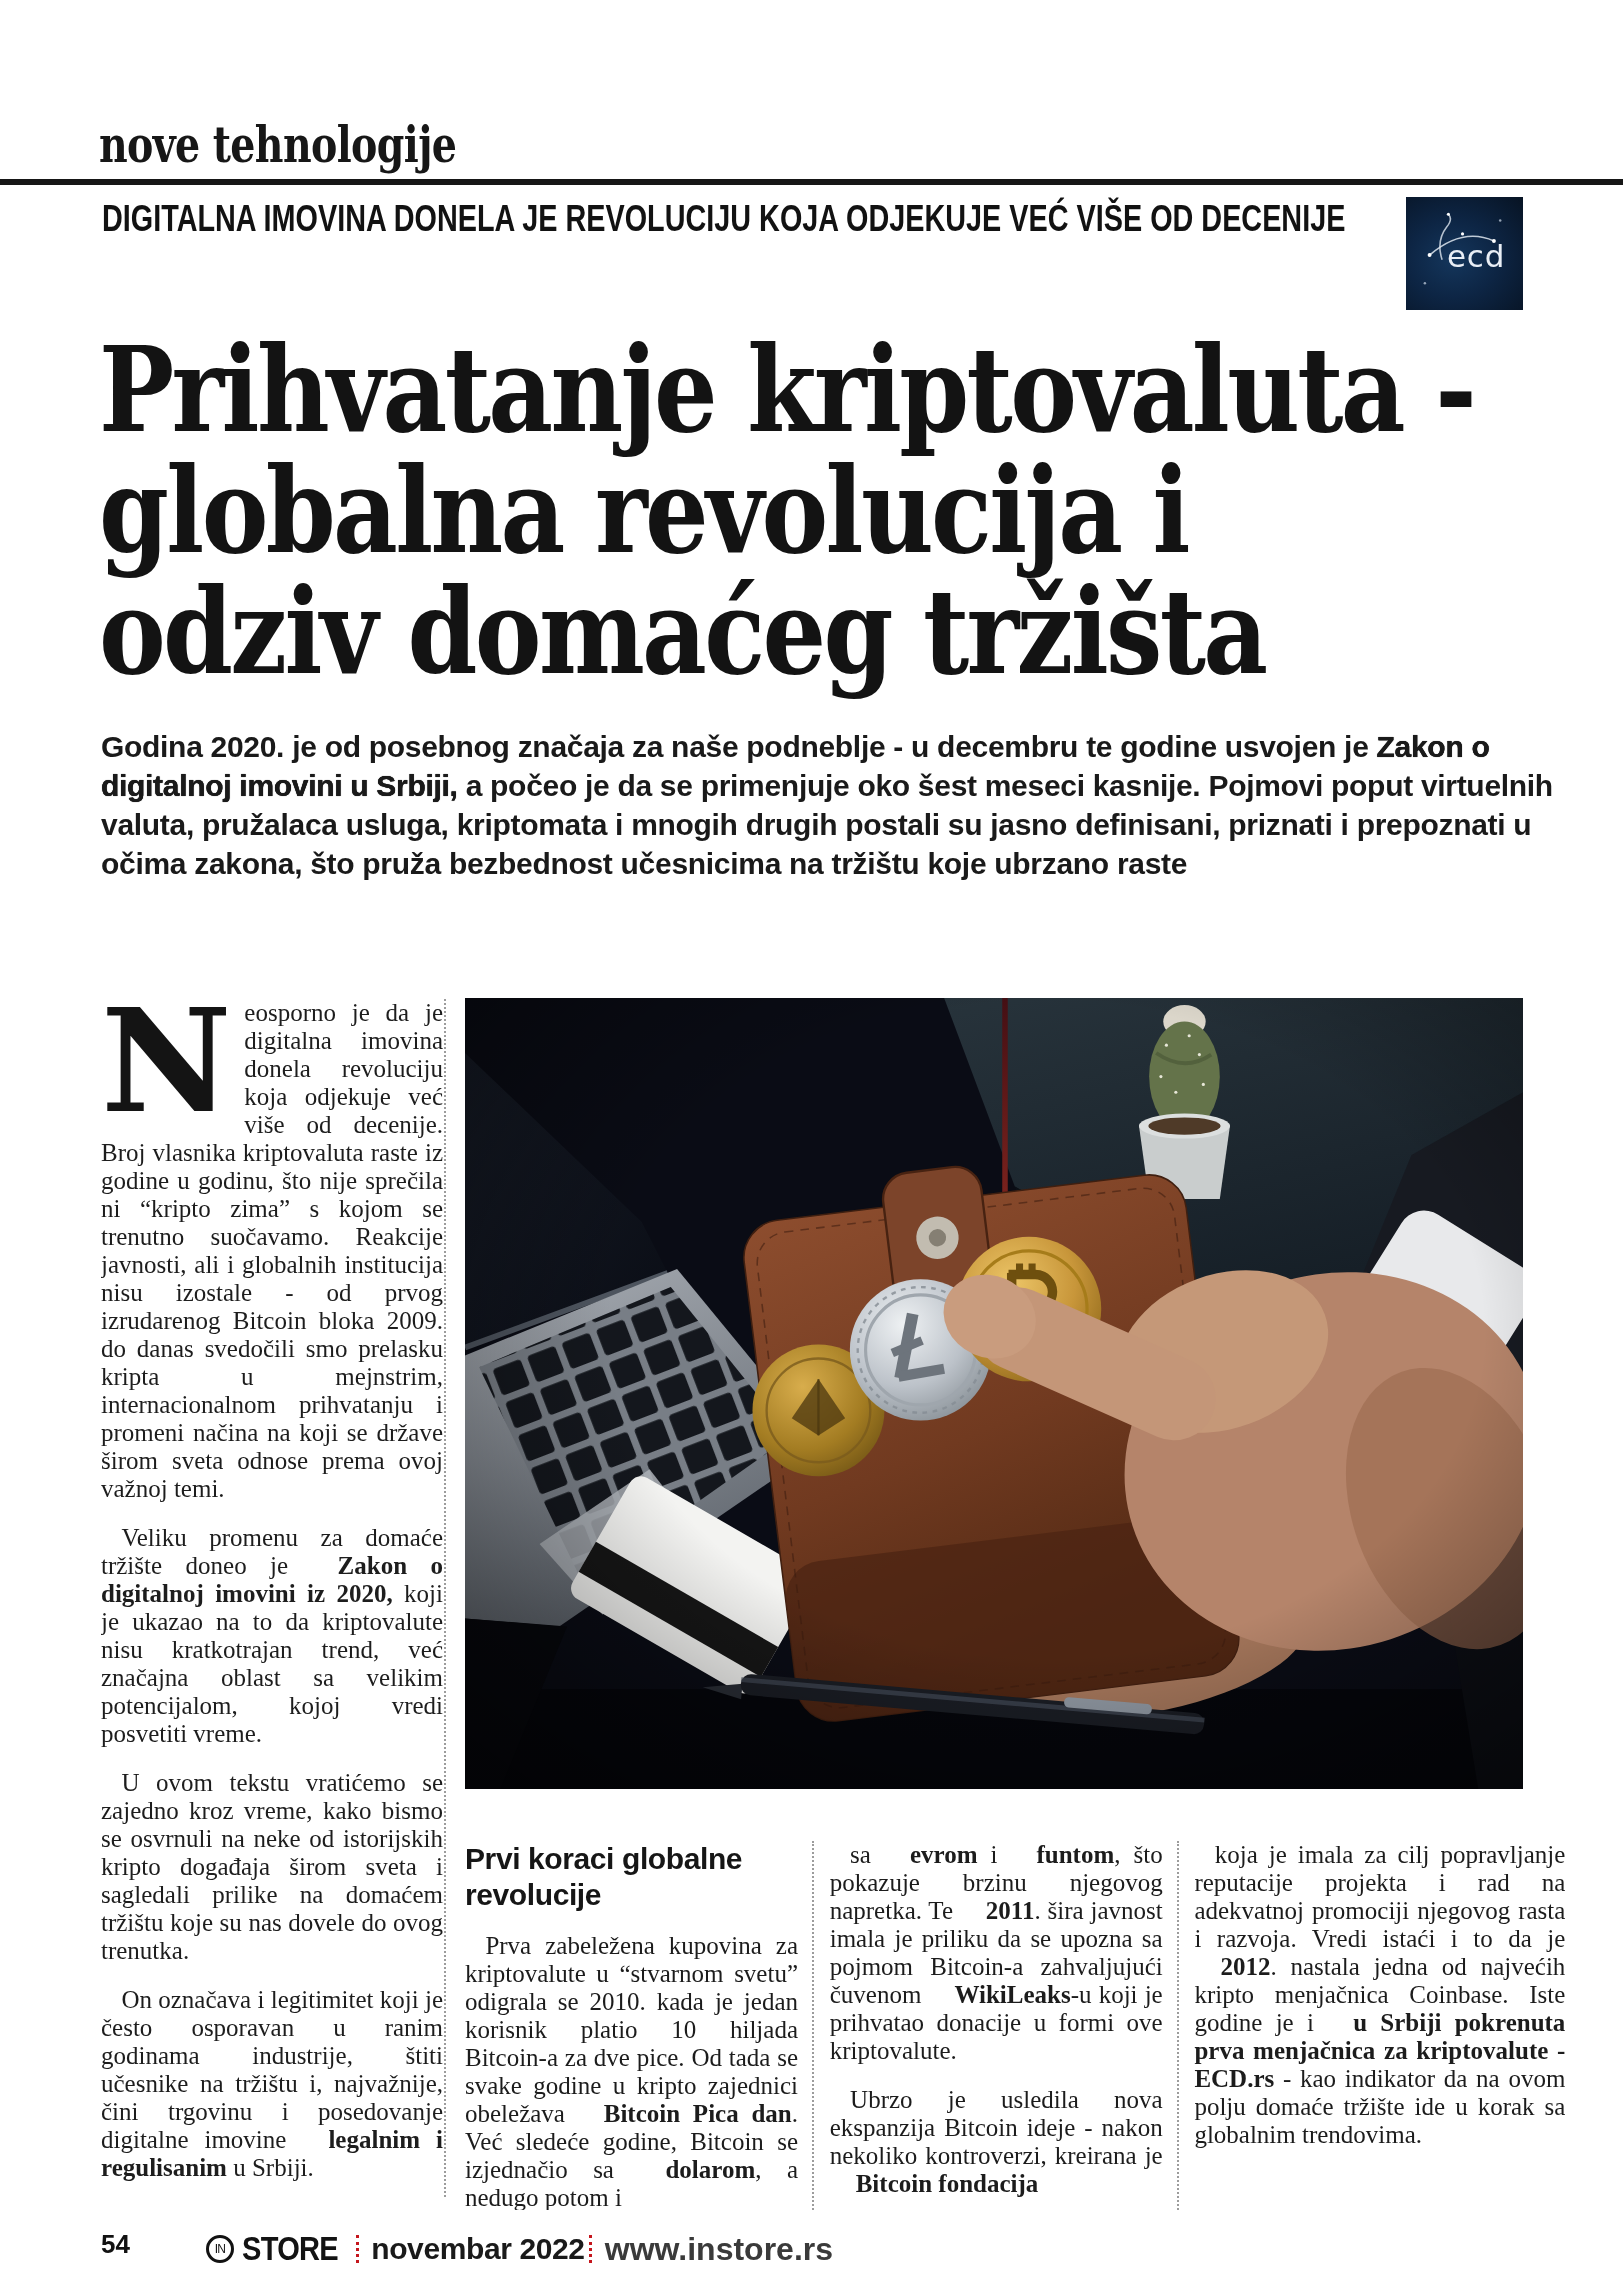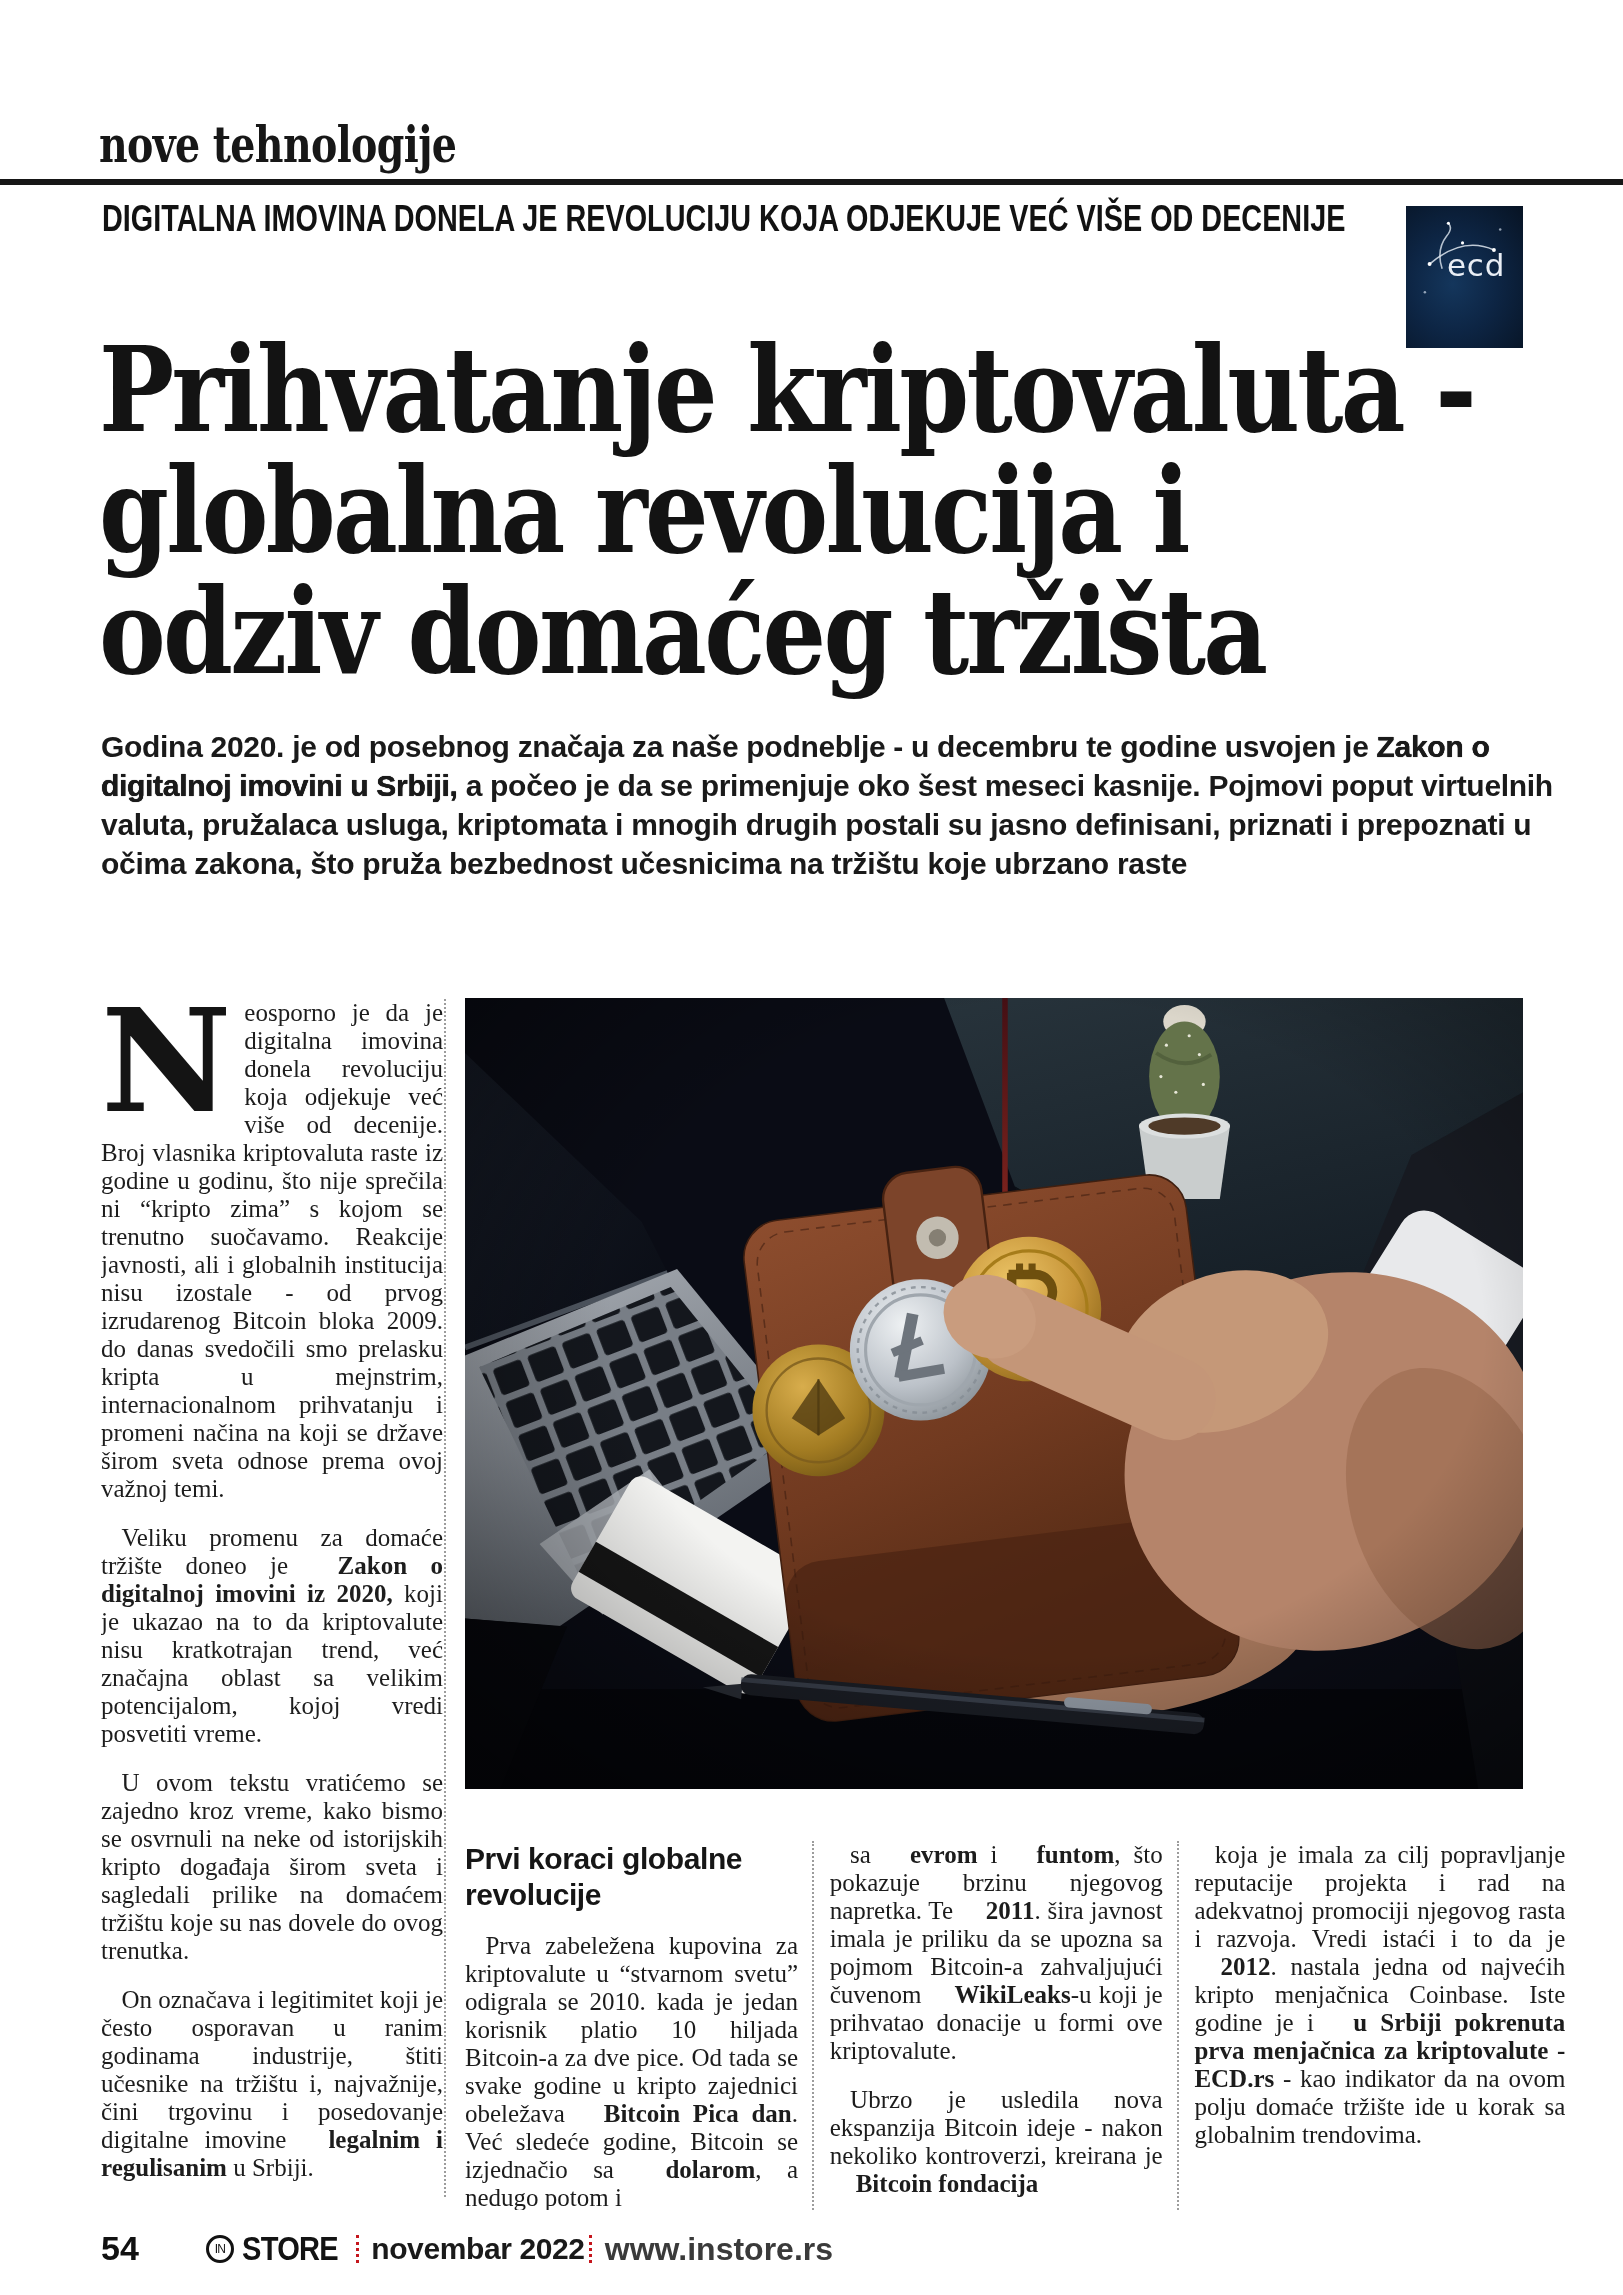--- a/index.html
+++ b/index.html
@@ -23,10 +23,9 @@
     transform:scaleX(.80); transform-origin:left center;
   }
   .ecd-logo{
-    position:absolute; left:1406px; top:197px; width:117px; height:142px;
+    position:absolute; left:1406px; top:197px; width:117px; height:113px;
     background:radial-gradient(ellipse at 40% 55%, #14365c 0%, #0d2544 45%, #071323 100%);
     overflow:hidden;
-    margin-top:9px;
   }
   .ecd-logo svg{position:absolute;left:0;top:0;}
   .ecd-text{

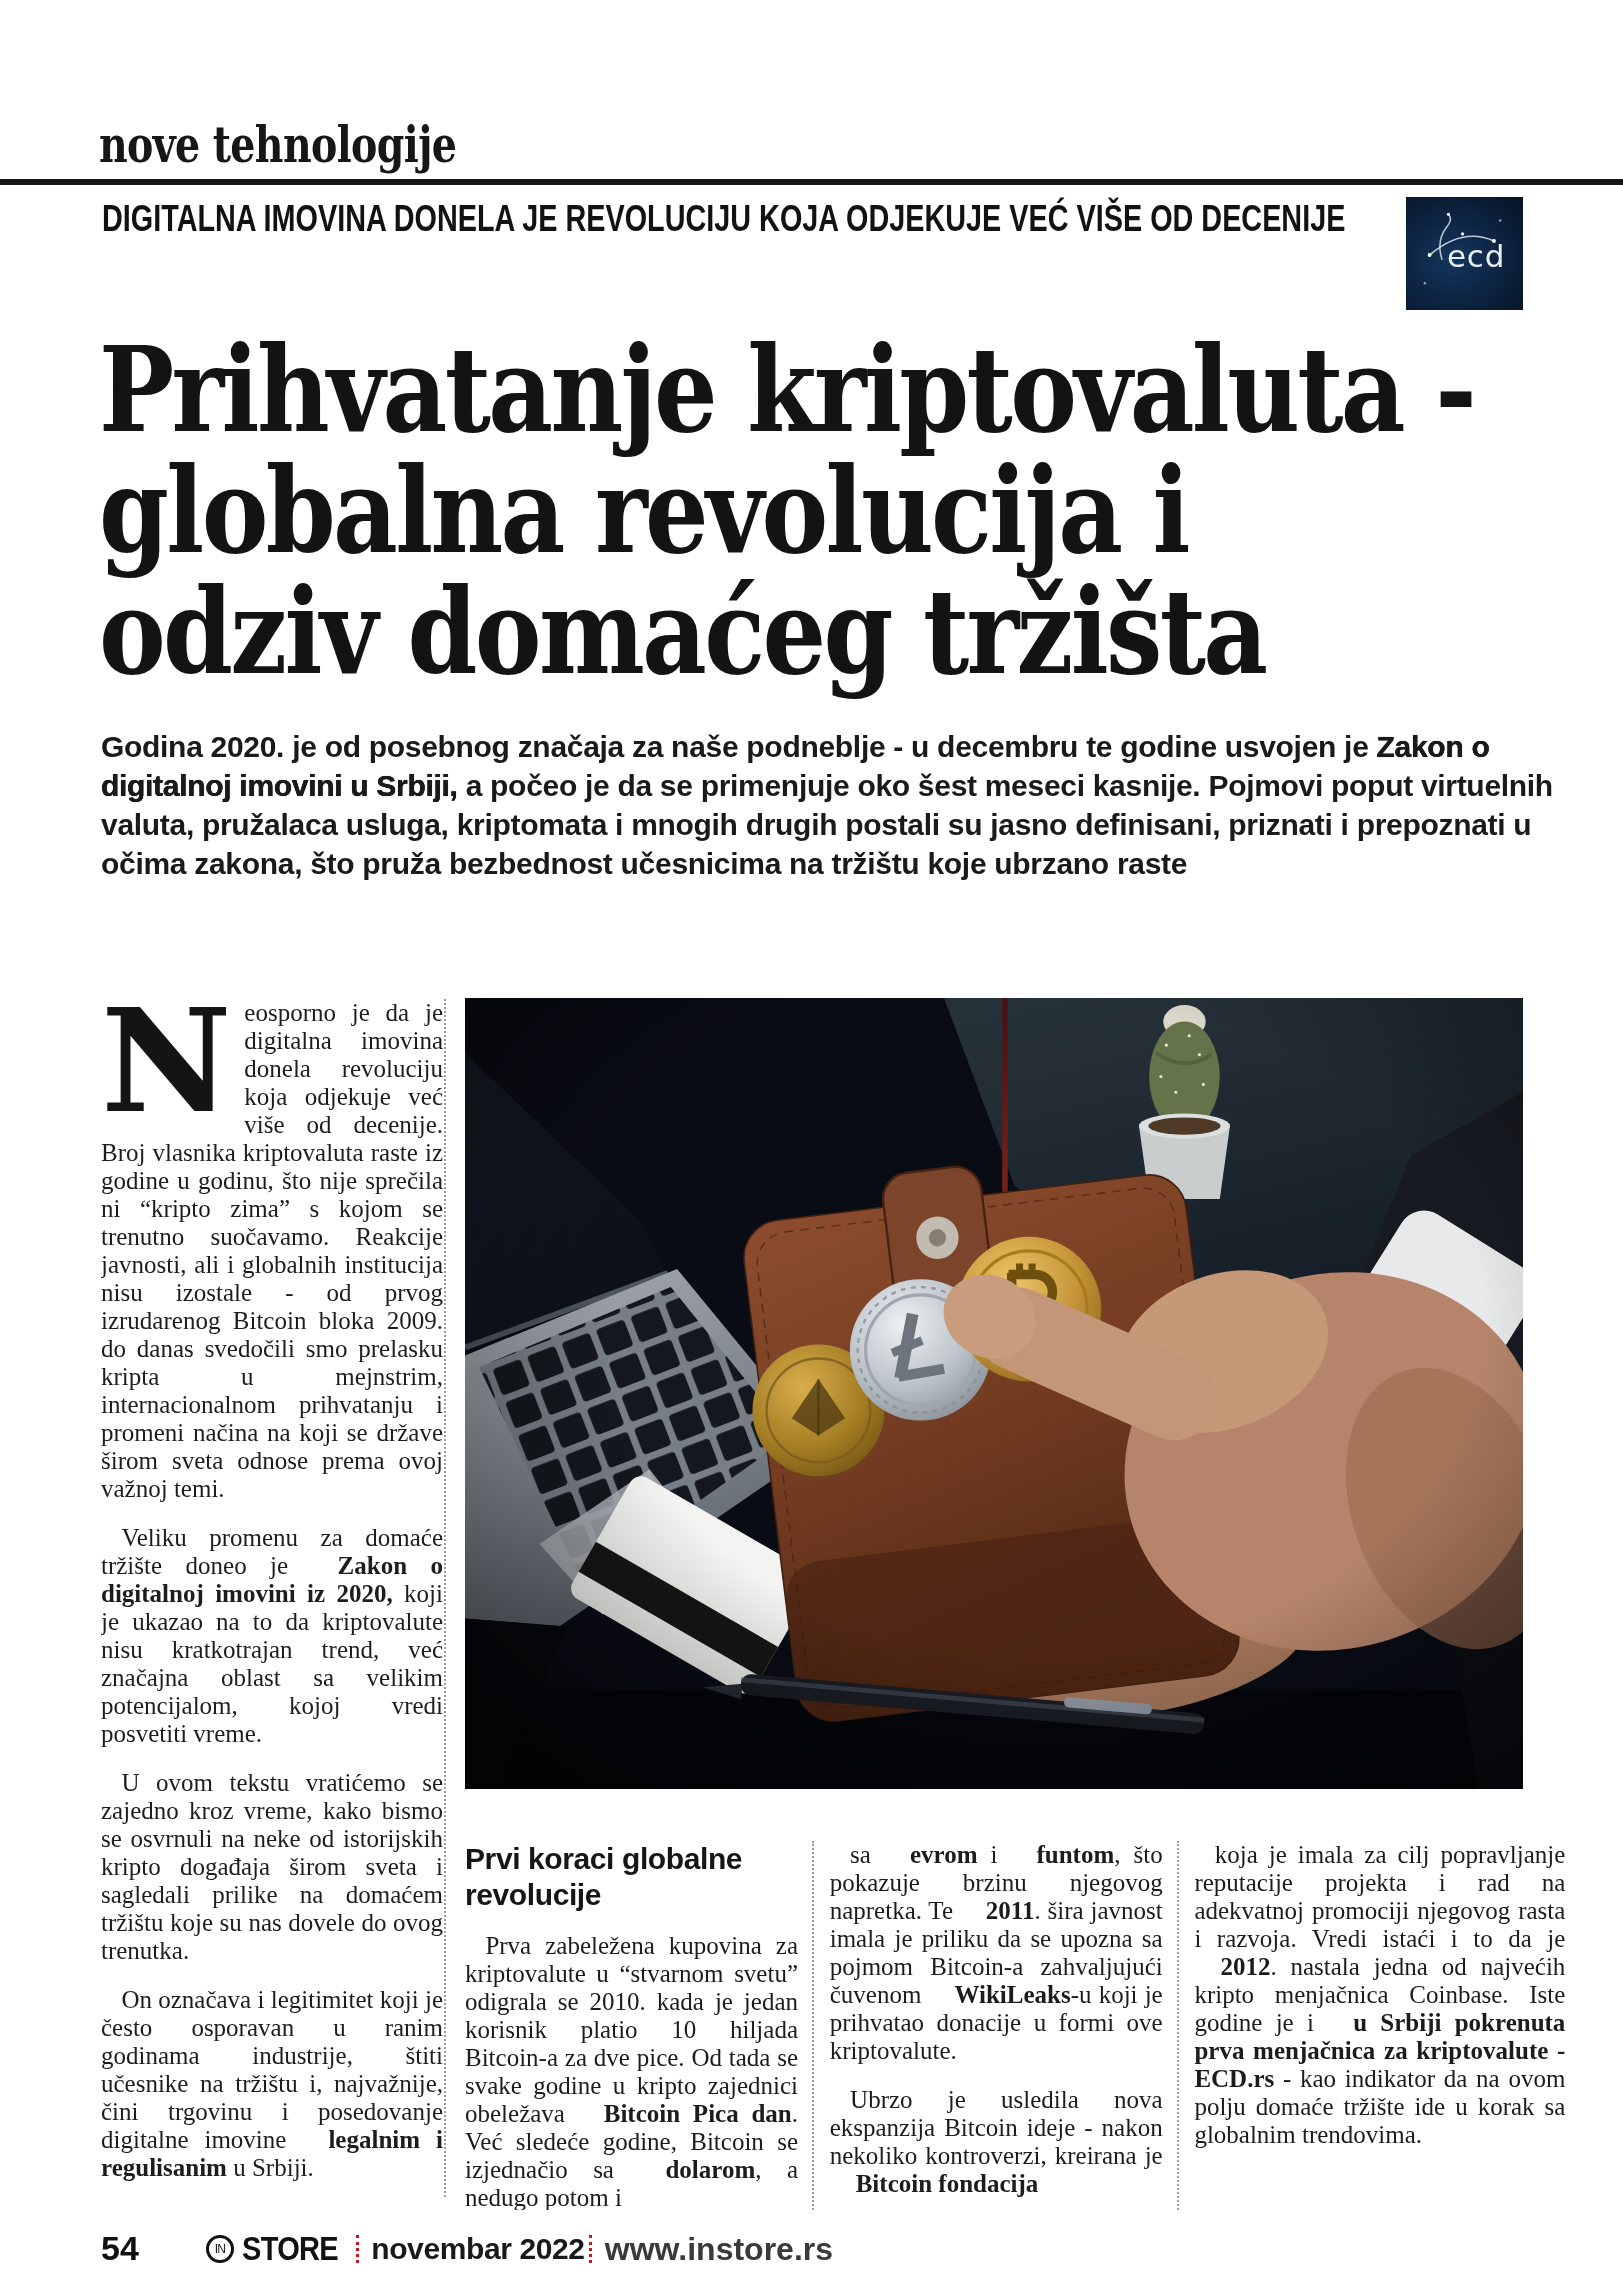--- a/index.html
+++ b/index.html
@@ -81,7 +81,7 @@
   
   .footer{position:absolute; left:101px; top:2227px; width:1429px; height:44px;
     font-family:"Liberation Sans", sans-serif;}
-  .page-number{position:absolute; left:0; top:1.6px; font-size:34px; font-weight:700; color:#111;}
+  .page-number{position:absolute; left:0; top:1.6px; font-size:26px; font-weight:700; color:#111;}
   .footer-cluster{position:absolute; left:105px; top:0; display:flex; align-items:center; height:44px;}
   .brand-icon{
     width:28px; height:28px; border:3.1px solid #121212; border-radius:50%;

